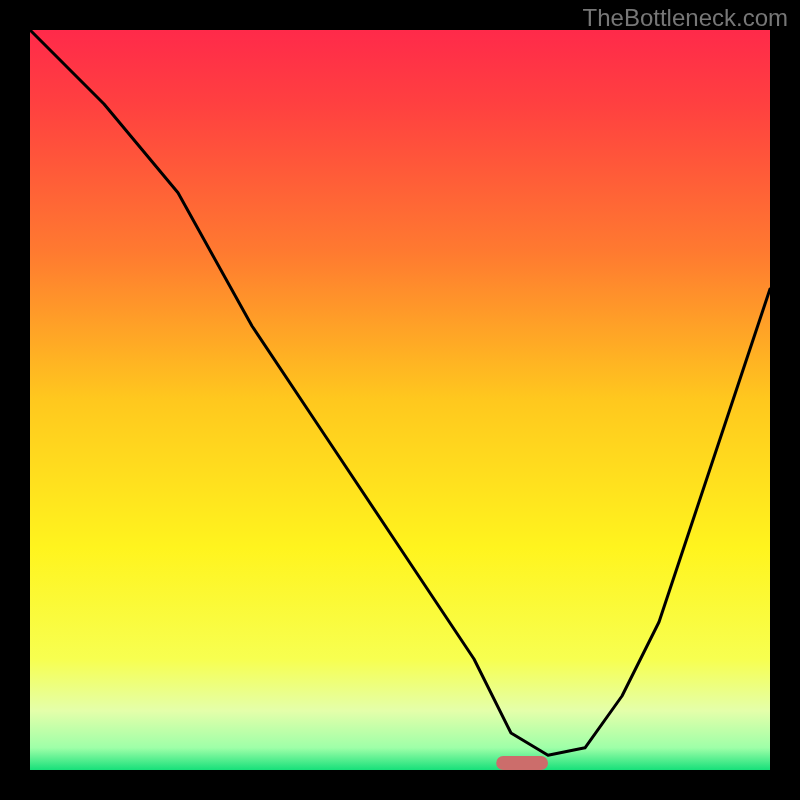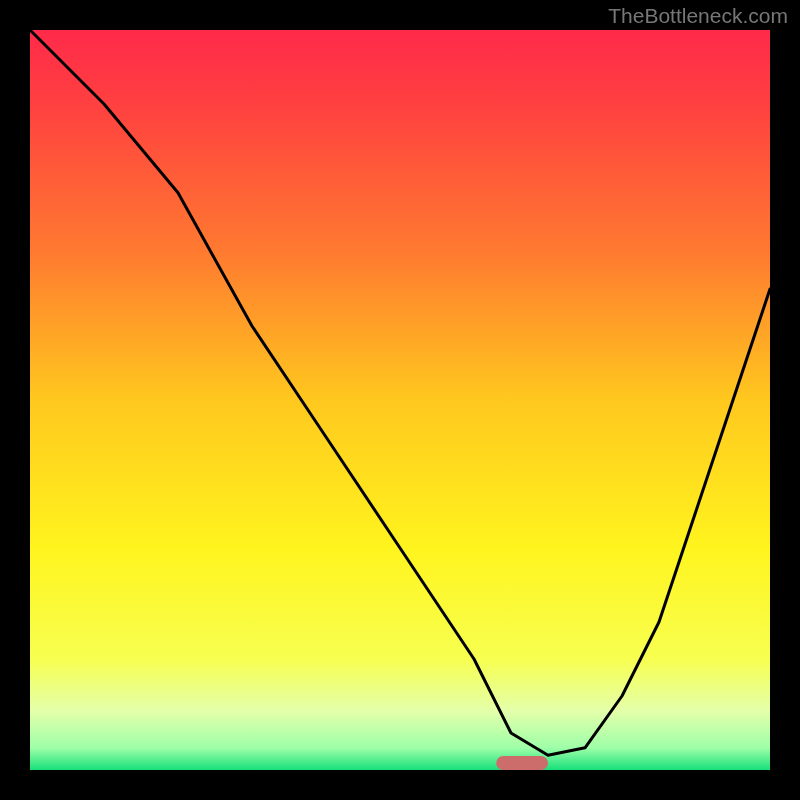--- a/index.html
+++ b/index.html
@@ -21,7 +21,7 @@
     top: 4px;
     right: 12px;
     font-family: Arial, Helvetica, sans-serif;
-    font-size: 21px;
+    font-size: 24px;
     font-weight: 500;
     color: #777;
     z-index: 20;

